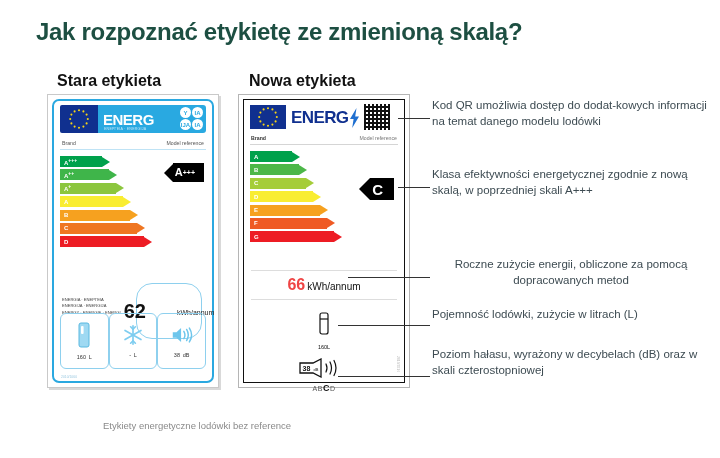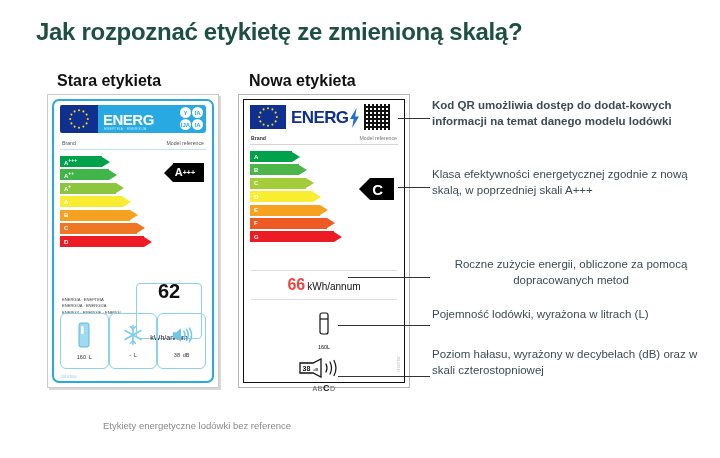--- a/index.html
+++ b/index.html
@@ -457,7 +457,7 @@
   </div>
 
   <div id="annotations">
-      <div class="ann" style="top: 97px; font-weight: bold;">Kod QR umożliwia dostęp do dodat-kowych informacji na temat danego modelu lodówki</div>
+      <div class="ann" style="top: 97px;">Kod QR umożliwia dostęp do dodat-kowych informacji na temat danego modelu lodówki</div>
       <div class="conn" style="top: 118px; left: 398px; width: 32px;"></div>
       <div class="ann" style="top: 166px;">Klasa efektywności energetycznej zgodnie z nową skalą, w poprzedniej skali A+++</div>
       <div class="conn" style="top: 187px; left: 398px; width: 32px;"></div>

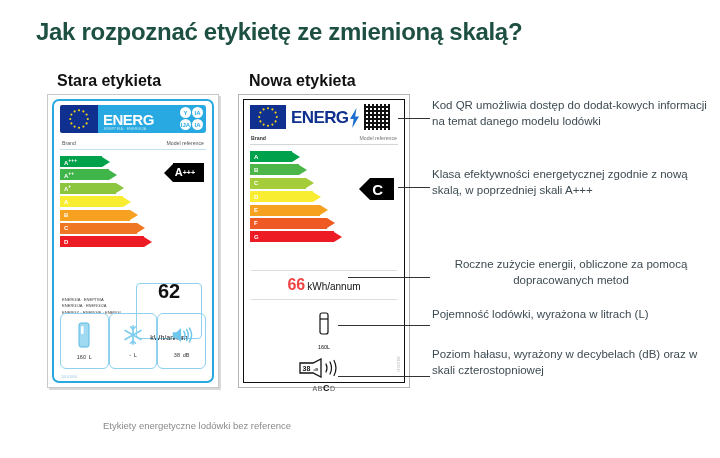--- a/index.html
+++ b/index.html
@@ -101,8 +101,8 @@
   }
   .kwh-box{
     position:absolute;right:10px;top:182px;width:64px;height:54px;
-    border:1px solid #8ed0ee;border-radius:4px;
-    display:flex;flex-direction:column;align-items:center;justify-content:center;gap:31px;
+    border:1px solid #8ed0ee;border-radius:16px;
+    display:flex;flex-direction:row;align-items:center;justify-content:center;gap:31px;
   }
   .kwh-num{font-size:20px;font-weight:bold;color:#111;line-height:1;}
   .kwh-unit{font-size:7px;color:#222;margin-top:2px;}

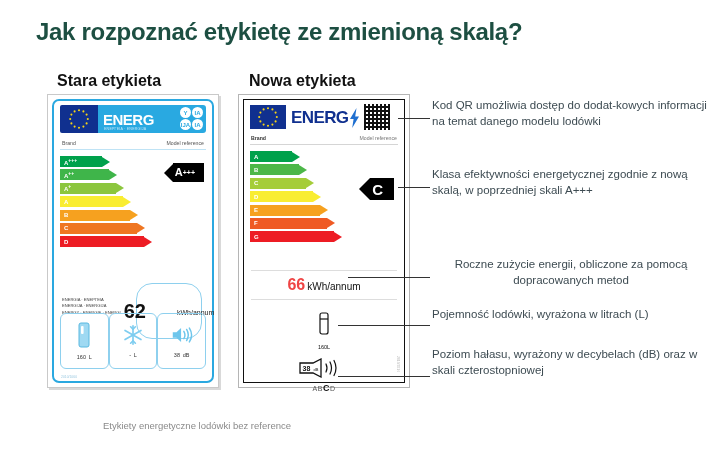--- a/index.html
+++ b/index.html
@@ -463,7 +463,7 @@
       <div class="conn" style="top: 187px; left: 398px; width: 32px;"></div>
       <div class="ann" style="top: 256px; text-align: center;">Roczne zużycie energii, obliczone za pomocą dopracowanych metod</div>
       <div class="conn" style="top: 277px; left: 348px; width: 82px;"></div>
-      <div class="ann" style="top: 306px;">Pojemność lodówki, wyrażona w litrach (L)</div>
+      <div class="ann" style="top: 306px;">Pojemność lodówki, zużycie w litrach (L)</div>
       <div class="conn" style="top: 325px; left: 338px; width: 92px;"></div>
       <div class="ann" style="top: 346px;">Poziom hałasu, wyrażony w decybelach (dB) oraz w skali czterostopniowej</div>
       <div class="conn" style="top: 376px; left: 338px; width: 92px;"></div>

